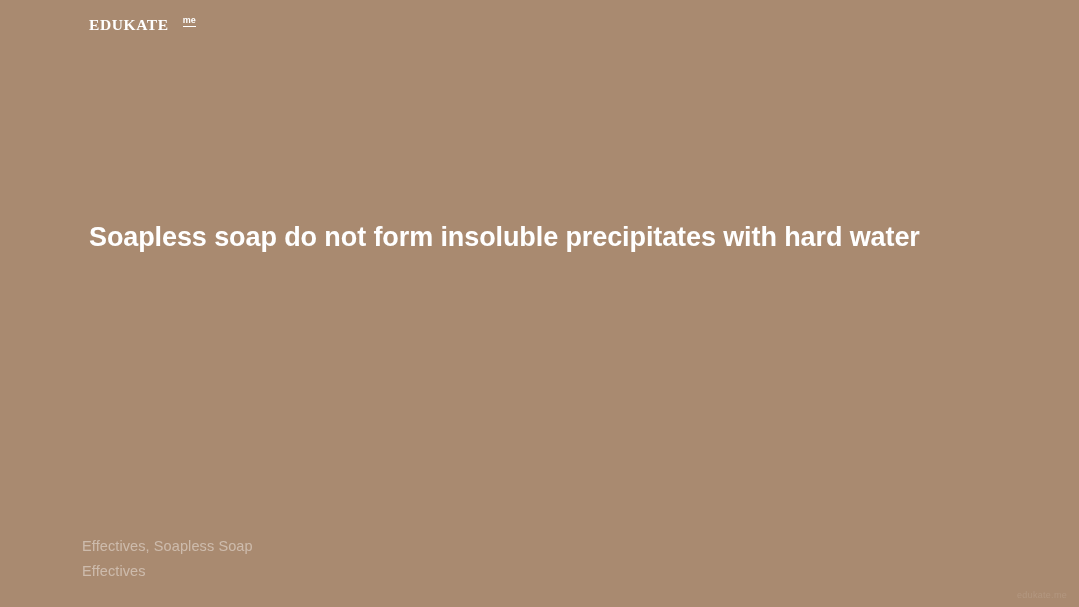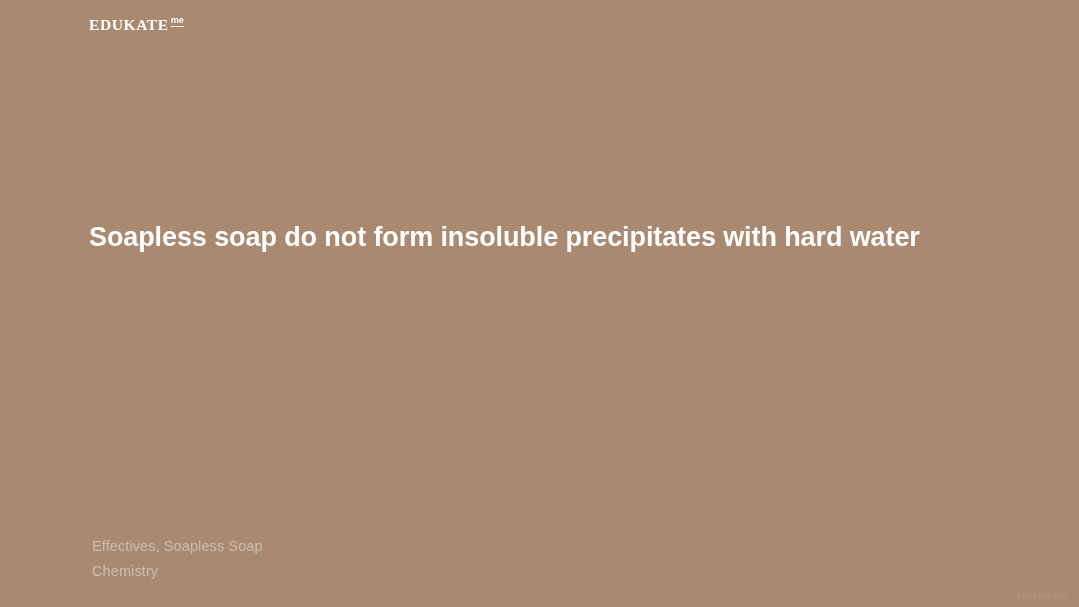--- a/index.html
+++ b/index.html
@@ -49,7 +49,7 @@
     font-weight: 700;
     color: #ffffff;
     line-height: 1;
-    margin-left: 2px;
+    margin-left: 14px;
     position: relative;
     top: -1px;
     border-bottom: 1.4px solid #ffffff;

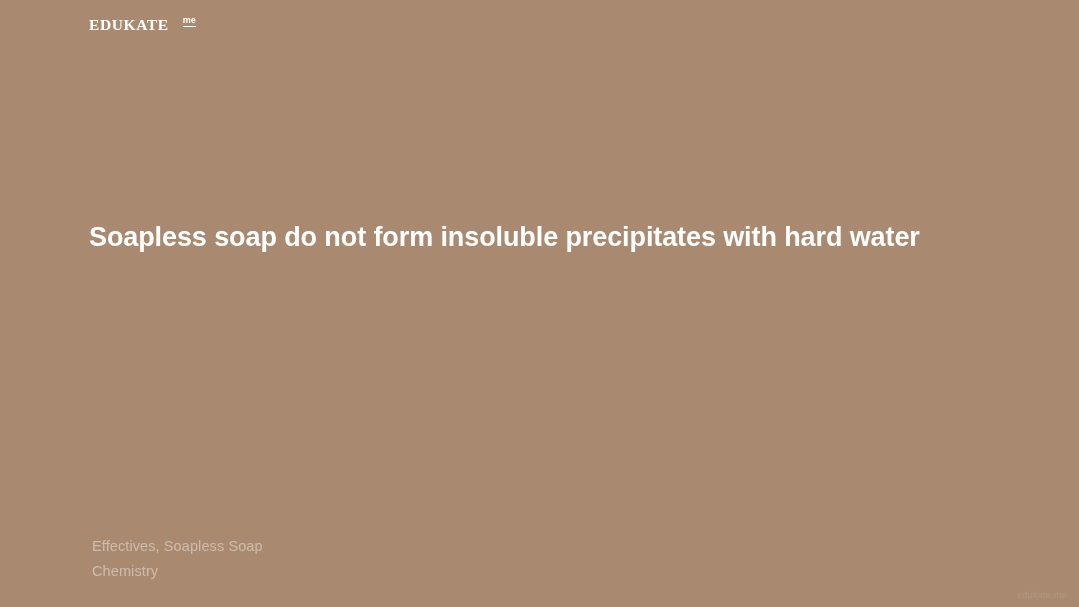--- a/index.html
+++ b/index.html
@@ -78,7 +78,7 @@
   
   .footer-meta {
     position: absolute;
-    left: 92px;
+    left: 82px;
     top: 534px;
     font-family: "Liberation Sans", sans-serif;
     font-size: 14.5px;

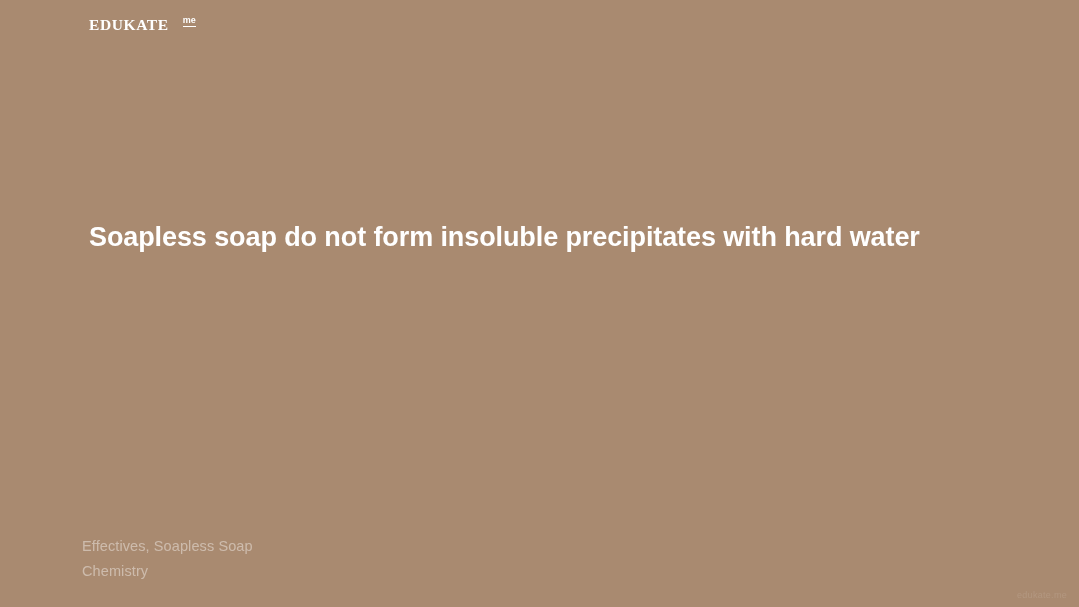--- a/index.html
+++ b/index.html
@@ -122,7 +122,7 @@
 
   <div class="footer-meta">
     <span class="footer-line">Effectives, Soapless Soap</span>
-    <span class="footer-line">Chemistry</span>
+    <span class="footer-line">Effectives</span>
   </div>
 
   <div class="watermark">edukate.me</div>

